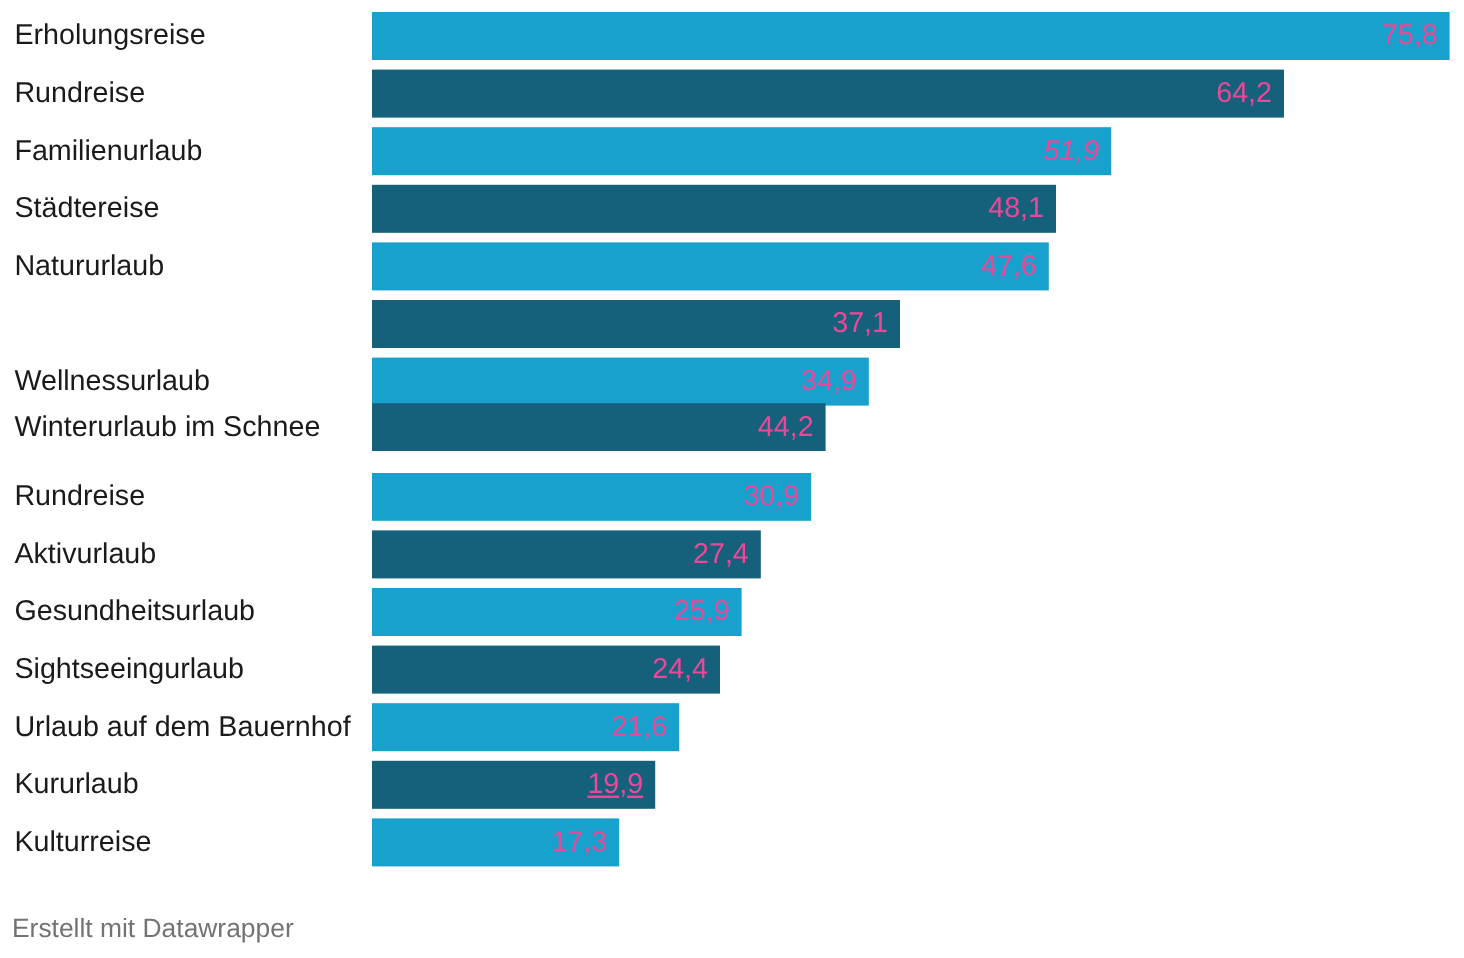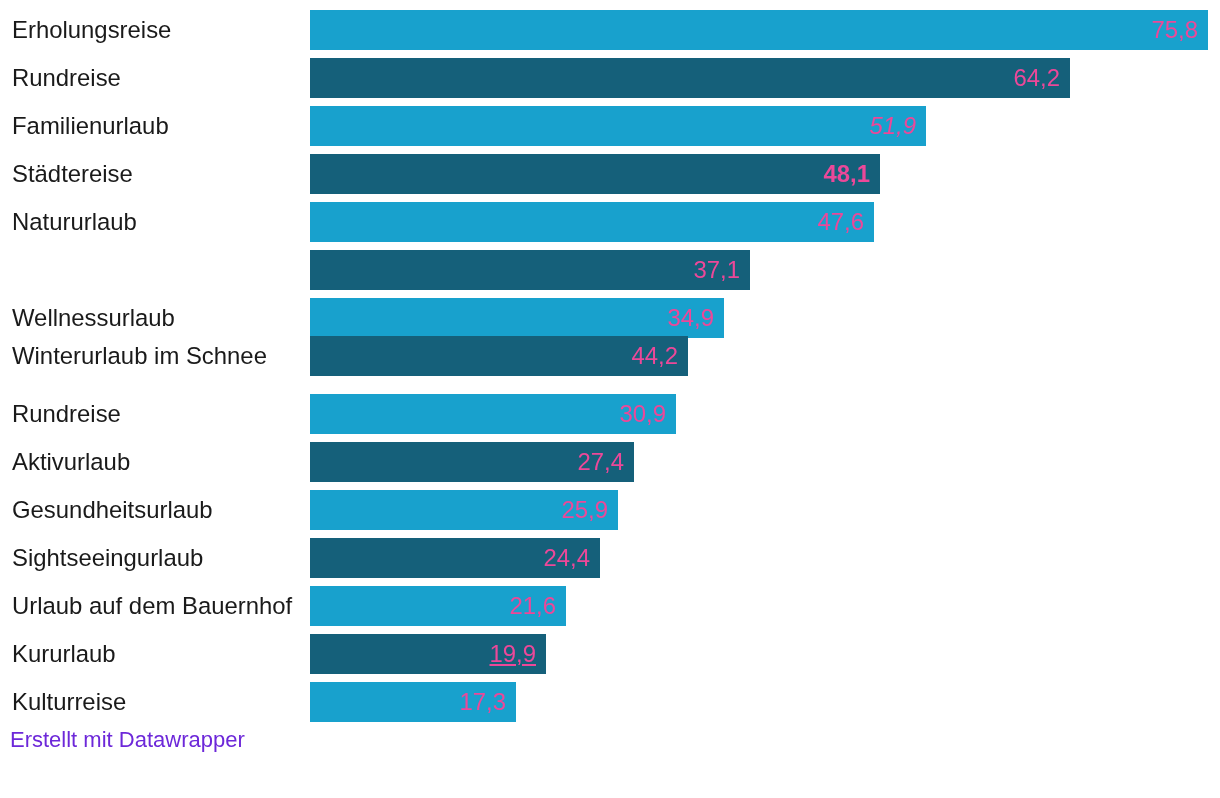--- a/index.html
+++ b/index.html
@@ -88,7 +88,7 @@
     <div class="bar-row" style="top: 154px;">
       <div class="bar-rect" style="width: 570px; background: rgb(21, 96, 122);"></div>
       <div class="bar-label">Städtereise</div>
-      <div class="bar-value" style="left: 870px; font-weight: bold;">48,1</div>
+      <div class="bar-value" style="left: 870px;">48,1</div>
     </div>
     <div class="bar-row" style="top: 202px;">
       <div class="bar-rect" style="width: 564px; background: rgb(24, 161, 205);"></div>

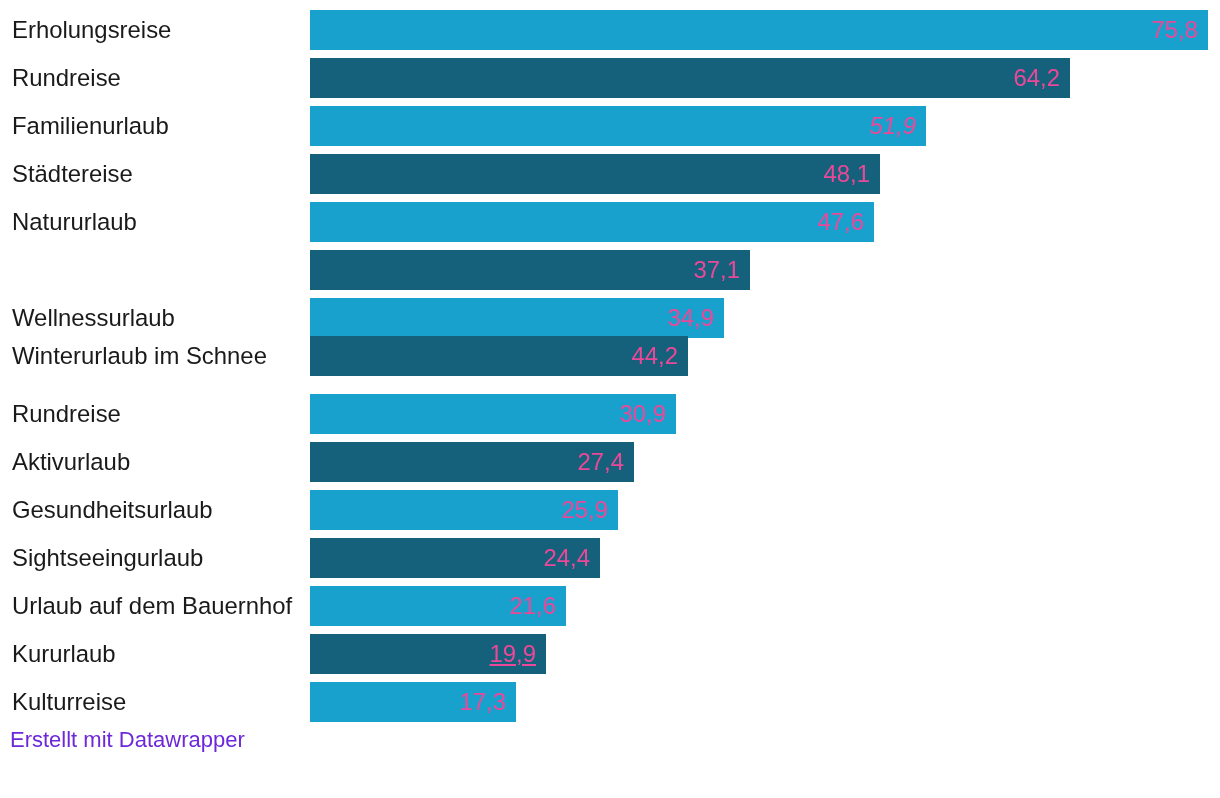--- a/index.html
+++ b/index.html
@@ -57,11 +57,11 @@
   #chart-credit {
     position: absolute;
     left: 10px;
-    top: 720px;
+    top: 754px;
     font-size: 22px;
     line-height: 40px;
     height: 40px;
-    color: #6d28d9;
+    color: #737373;
     white-space: nowrap;
     transform: translateZ(0);
   }

